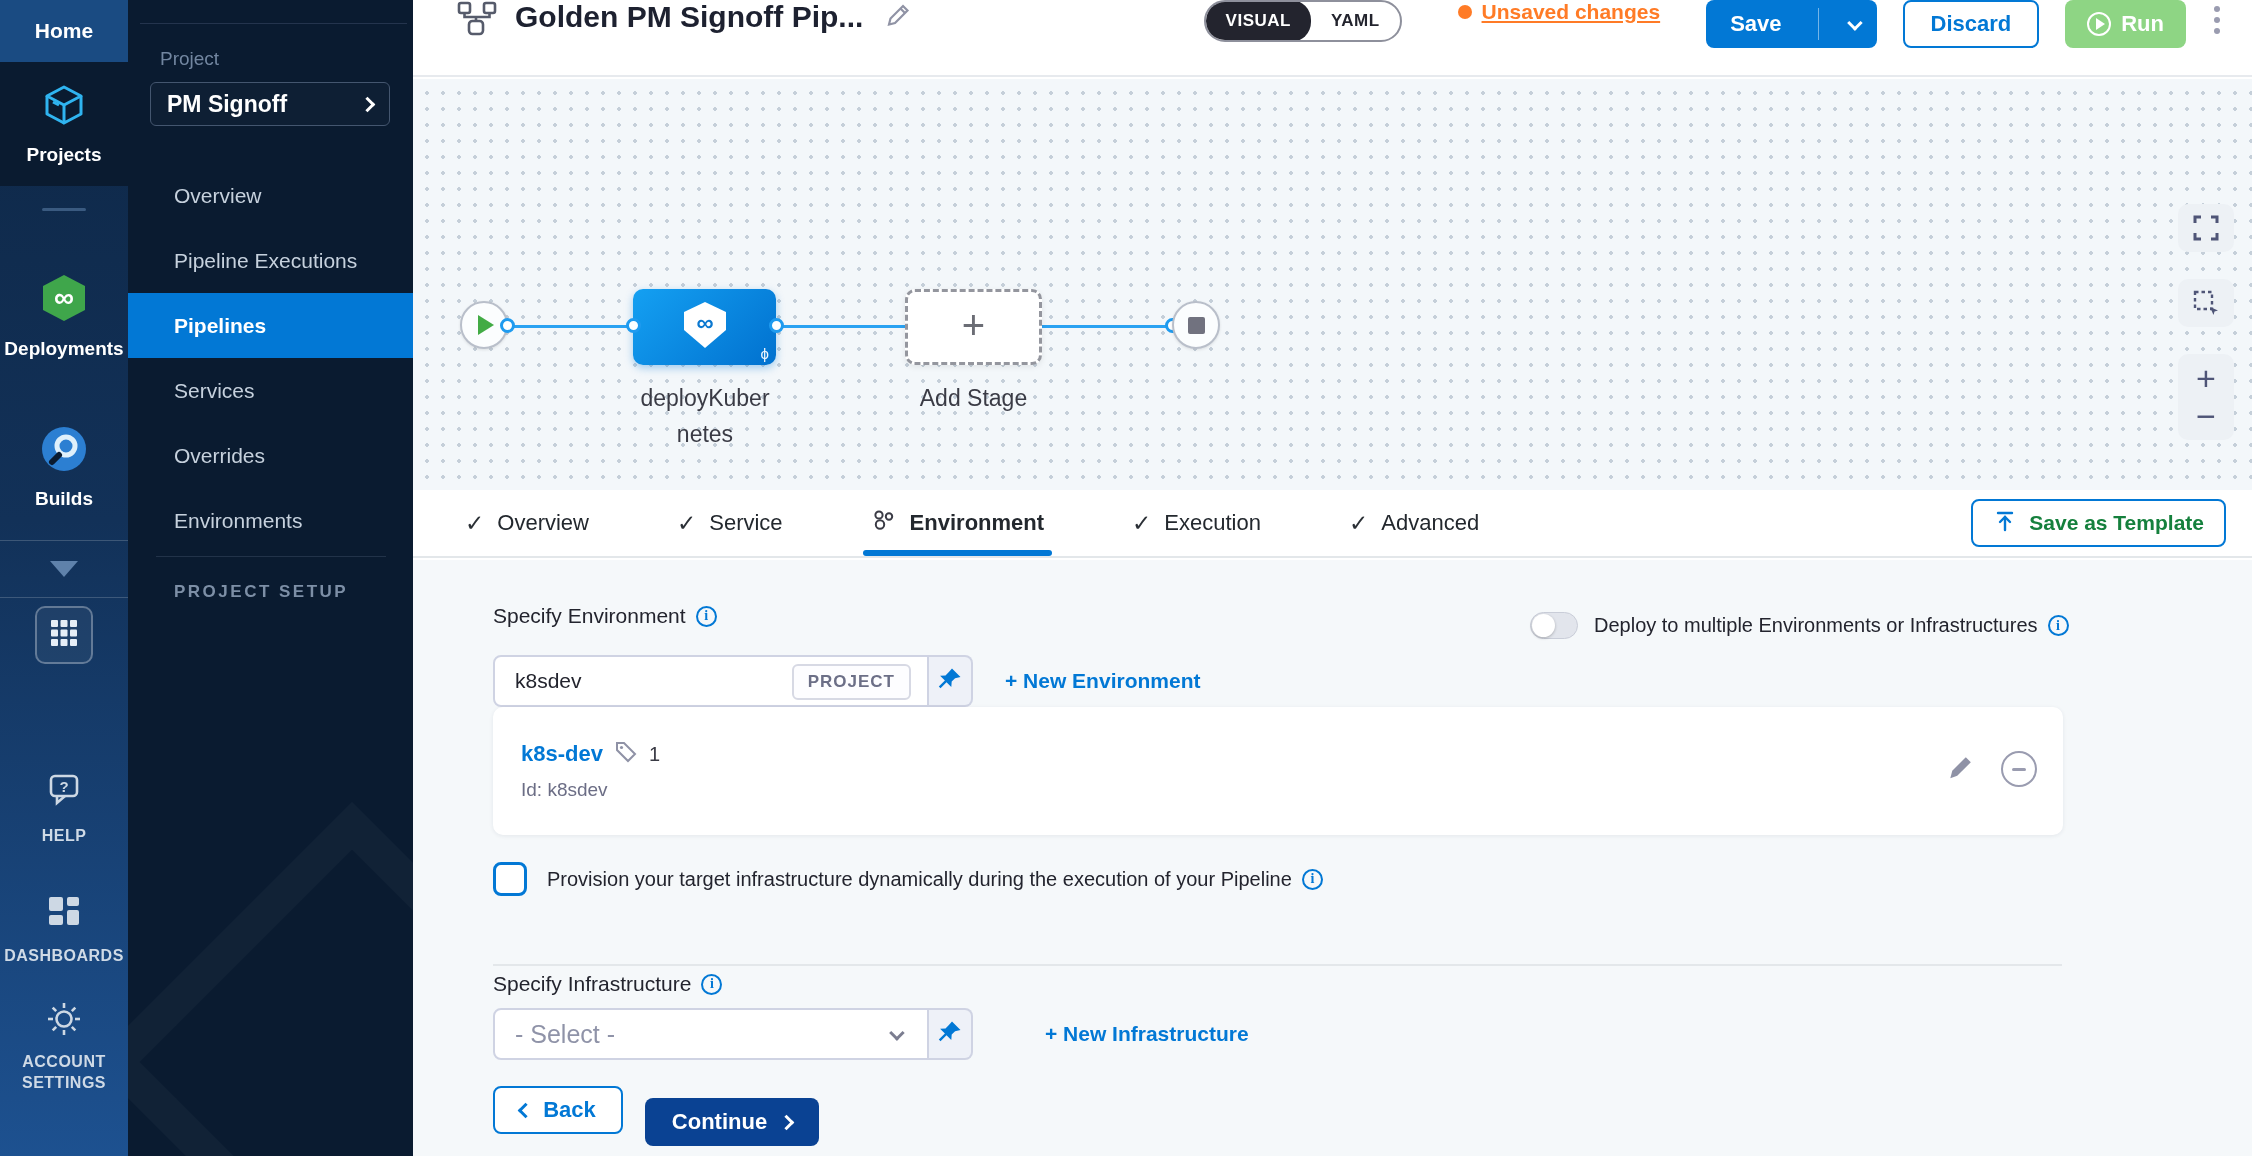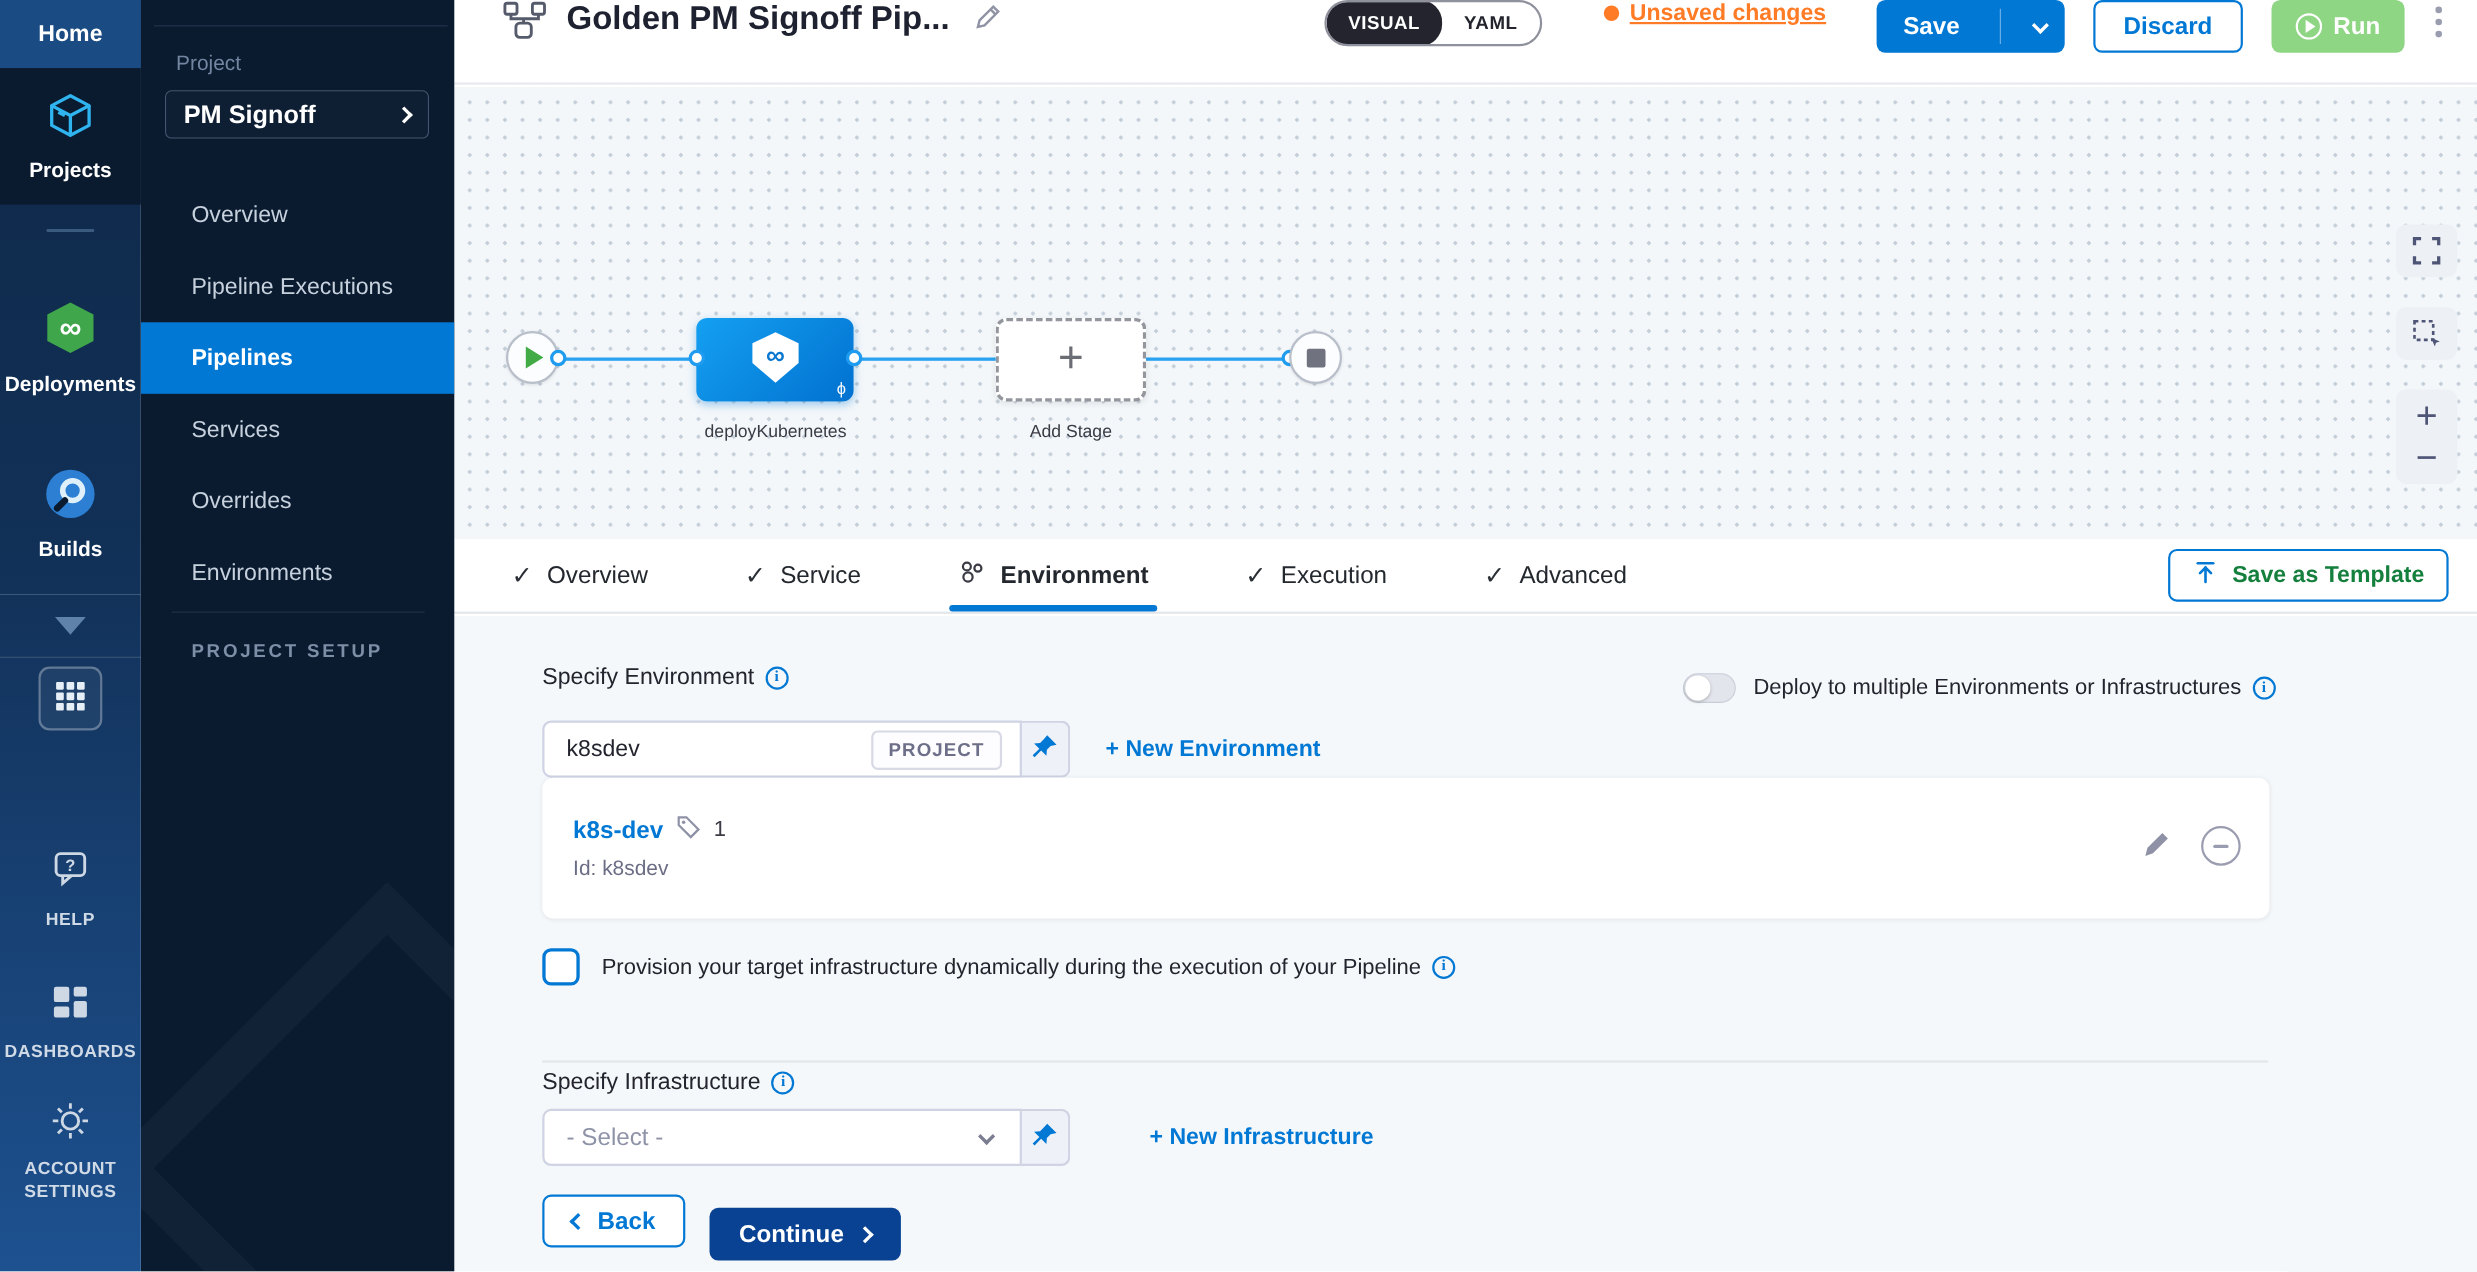--- a/index.html
+++ b/index.html
@@ -95,7 +95,7 @@
     border:3px dashed #94969e; border-radius:10px; display:flex; align-items:center; justify-content:center;
     cursor:pointer; box-shadow:0 2px 6px rgba(0,0,0,.08); }
   .plus-glyph { font-size:40px; color:#6b6d75; font-weight:400; line-height:1; margin-top:-4px; }
-  .canvas-label { position:absolute; text-align:center; font-size:16px; color:#3a3b45; line-height:1.55; }
+  .canvas-label { position:absolute; text-align:center; font-size:23px; color:#3a3b45; line-height:1.55; }
   .stage-label { left:222px; top:302px; width:140px; word-break:break-all; }
   .addstage-label { left:492px; top:302px; width:137px; }
   .ctrl-box { position:absolute; left:1765px; width:56px; background:#edf1f5; border-radius:10px;

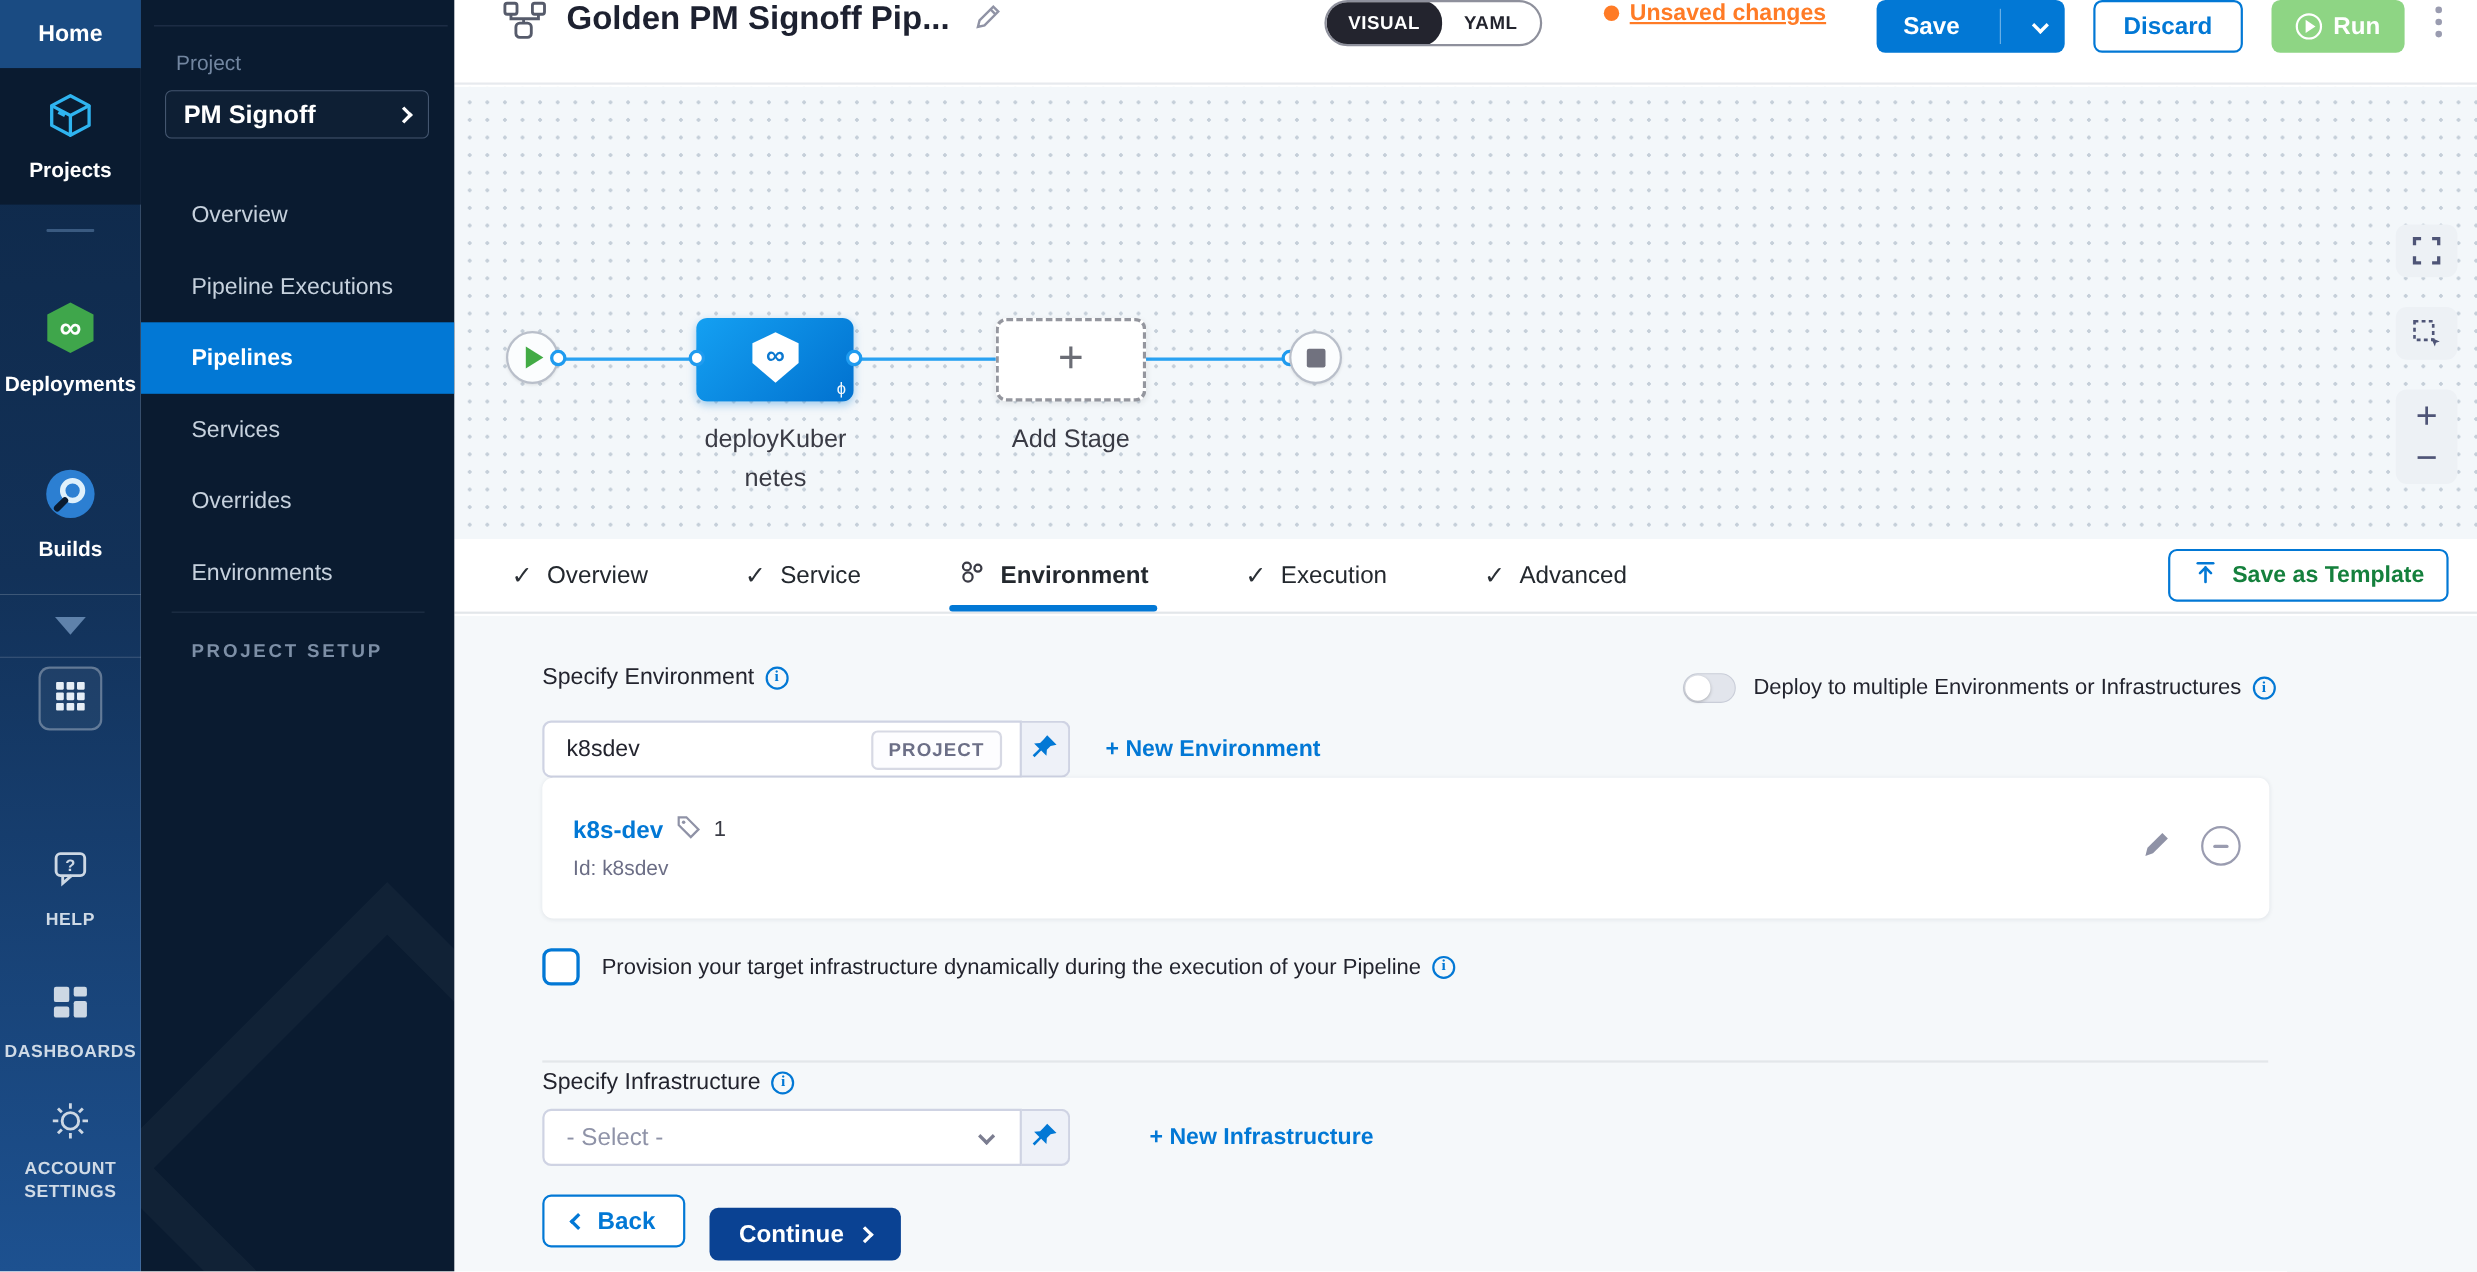--- a/index.html
+++ b/index.html
@@ -154,7 +154,7 @@
   .checkbox { width:34px; height:34px; background:#fff; border:3px solid #0278d5; border-radius:8px; cursor:pointer; }
   .check-label { font-size:20px; color:#23242e; display:flex; align-items:center; gap:10px; }
   .content-div { position:absolute; left:80px; right:190px; top:404px; border-top:2px solid #e3e7ea; }
-  .select-text { font-size:22px; color:#8f93a8; padding-left:20px; flex:1; }
+  .select-text { font-size:25px; color:#8f93a8; padding-left:20px; flex:1; }
   .select-chev { margin-right:26px; color:#7b7d90; }
   .btn-back { position:absolute; left:80px; top:526px; width:130px; gap:12px; background:#fff;
     border:2px solid #0278d5; color:#0278d5; }

